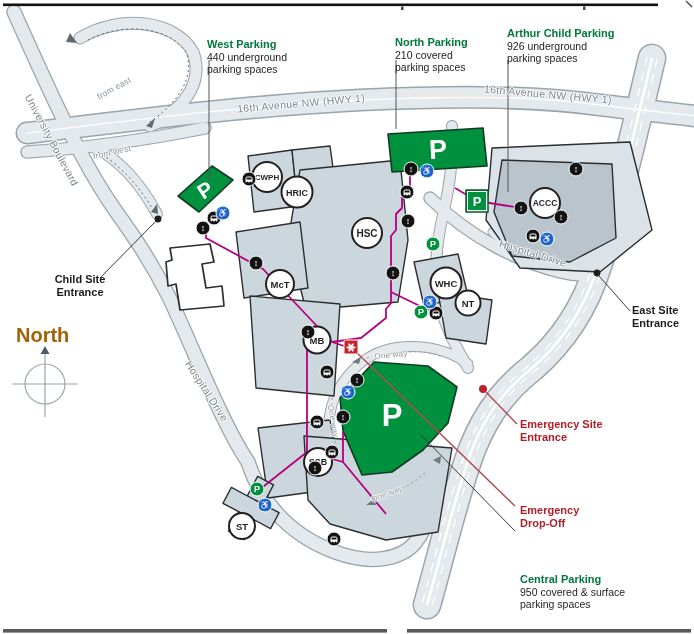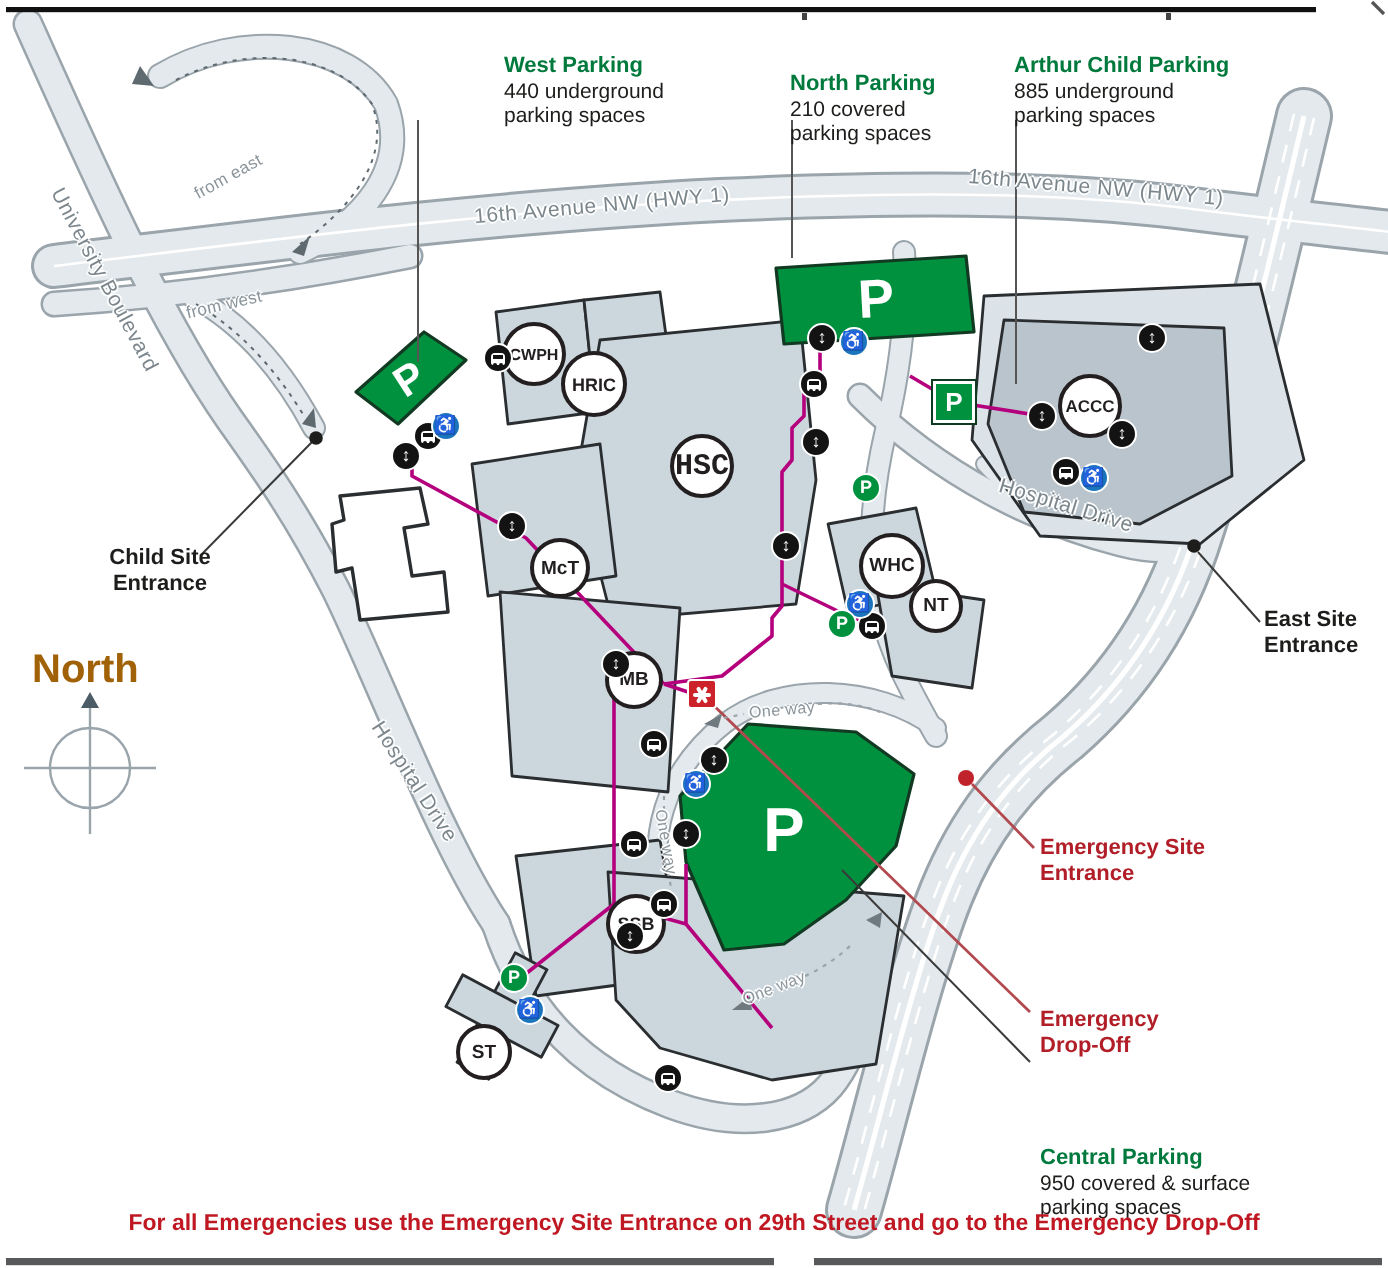--- a/index.html
+++ b/index.html
@@ -175,7 +175,7 @@
   <div class="bigP" style="left:438px;top:150px;font-size:27px;transform:translate(-50%,-50%) rotate(-3deg);">P</div>
   <div class="bigP" style="left:392px;top:415px;font-size:31px;">P</div>
 
-  <div class="pkblock" style="left:207px;top:27px;margin-left:45px;">
+  <div class="pkblock" style="left:207px;top:38px;">
     <div class="t">West Parking</div>
     <div>440 underground</div>
     <div>parking spaces</div>

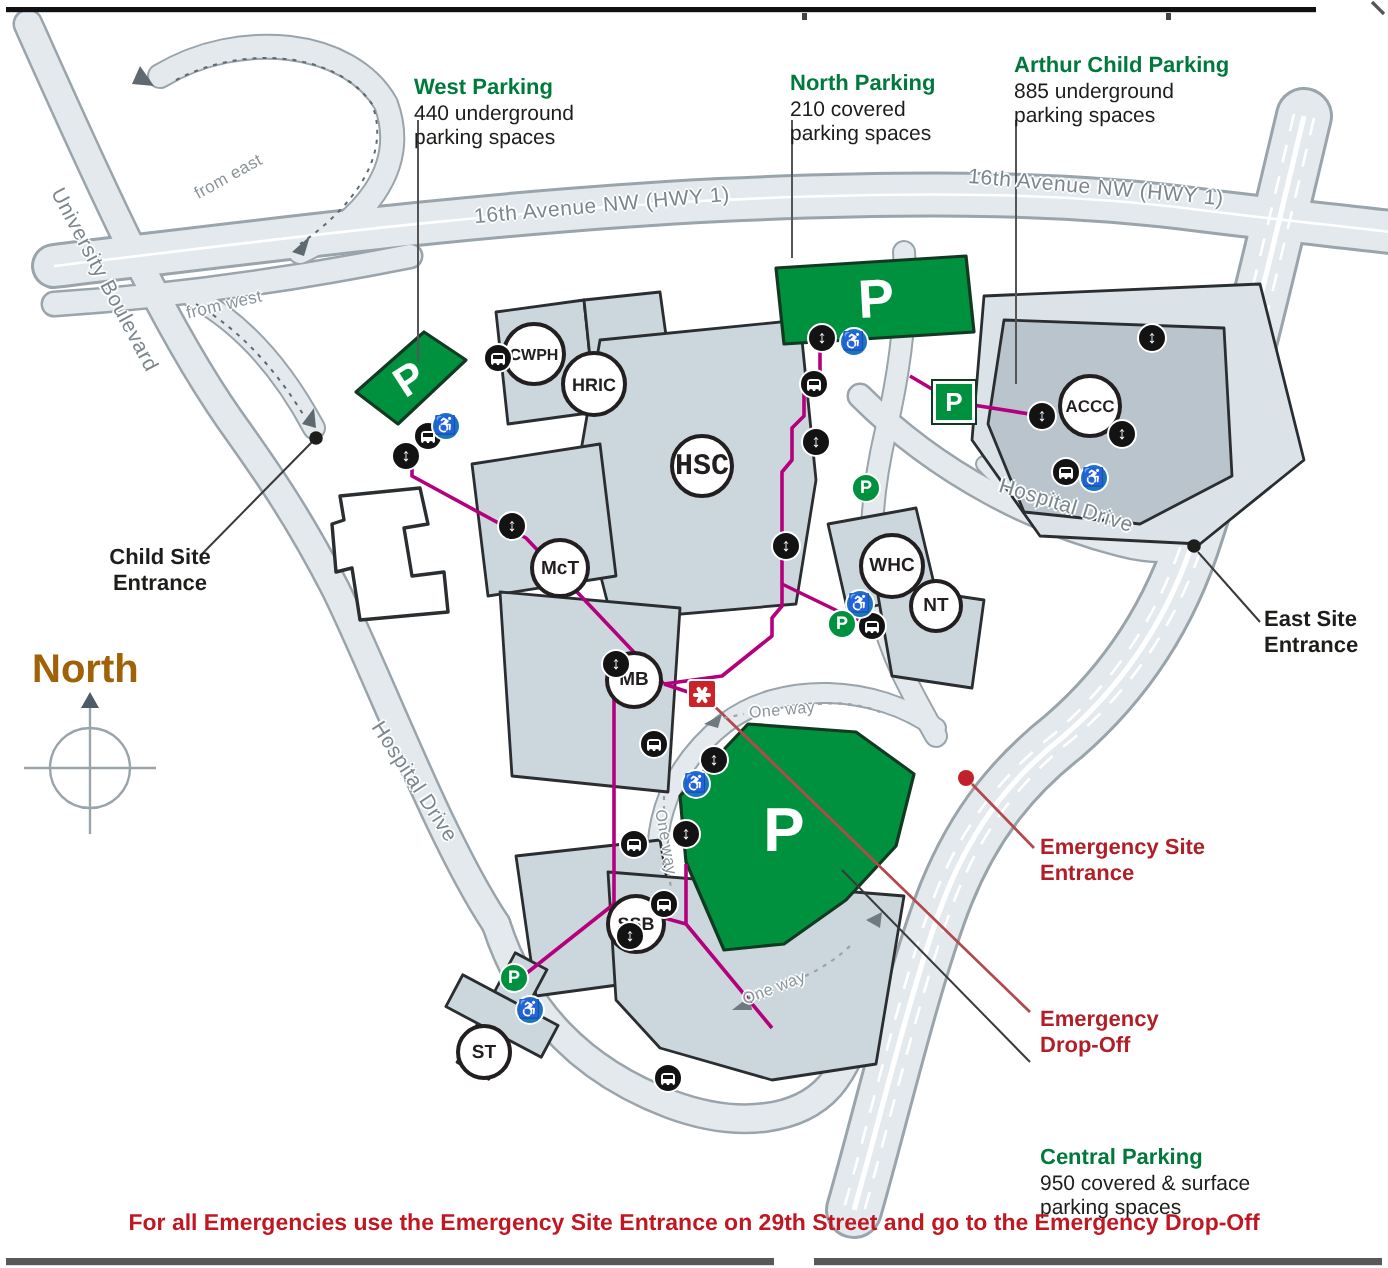--- a/index.html
+++ b/index.html
@@ -187,7 +187,7 @@
   </div>
   <div class="pkblock" style="left:507px;top:27px;">
     <div class="t">Arthur Child Parking</div>
-    <div>885 underground</div>
+    <div>926 underground</div>
     <div>parking spaces</div>
   </div>
   <div class="pkblock" style="left:520px;top:529px;margin-top:44px;">

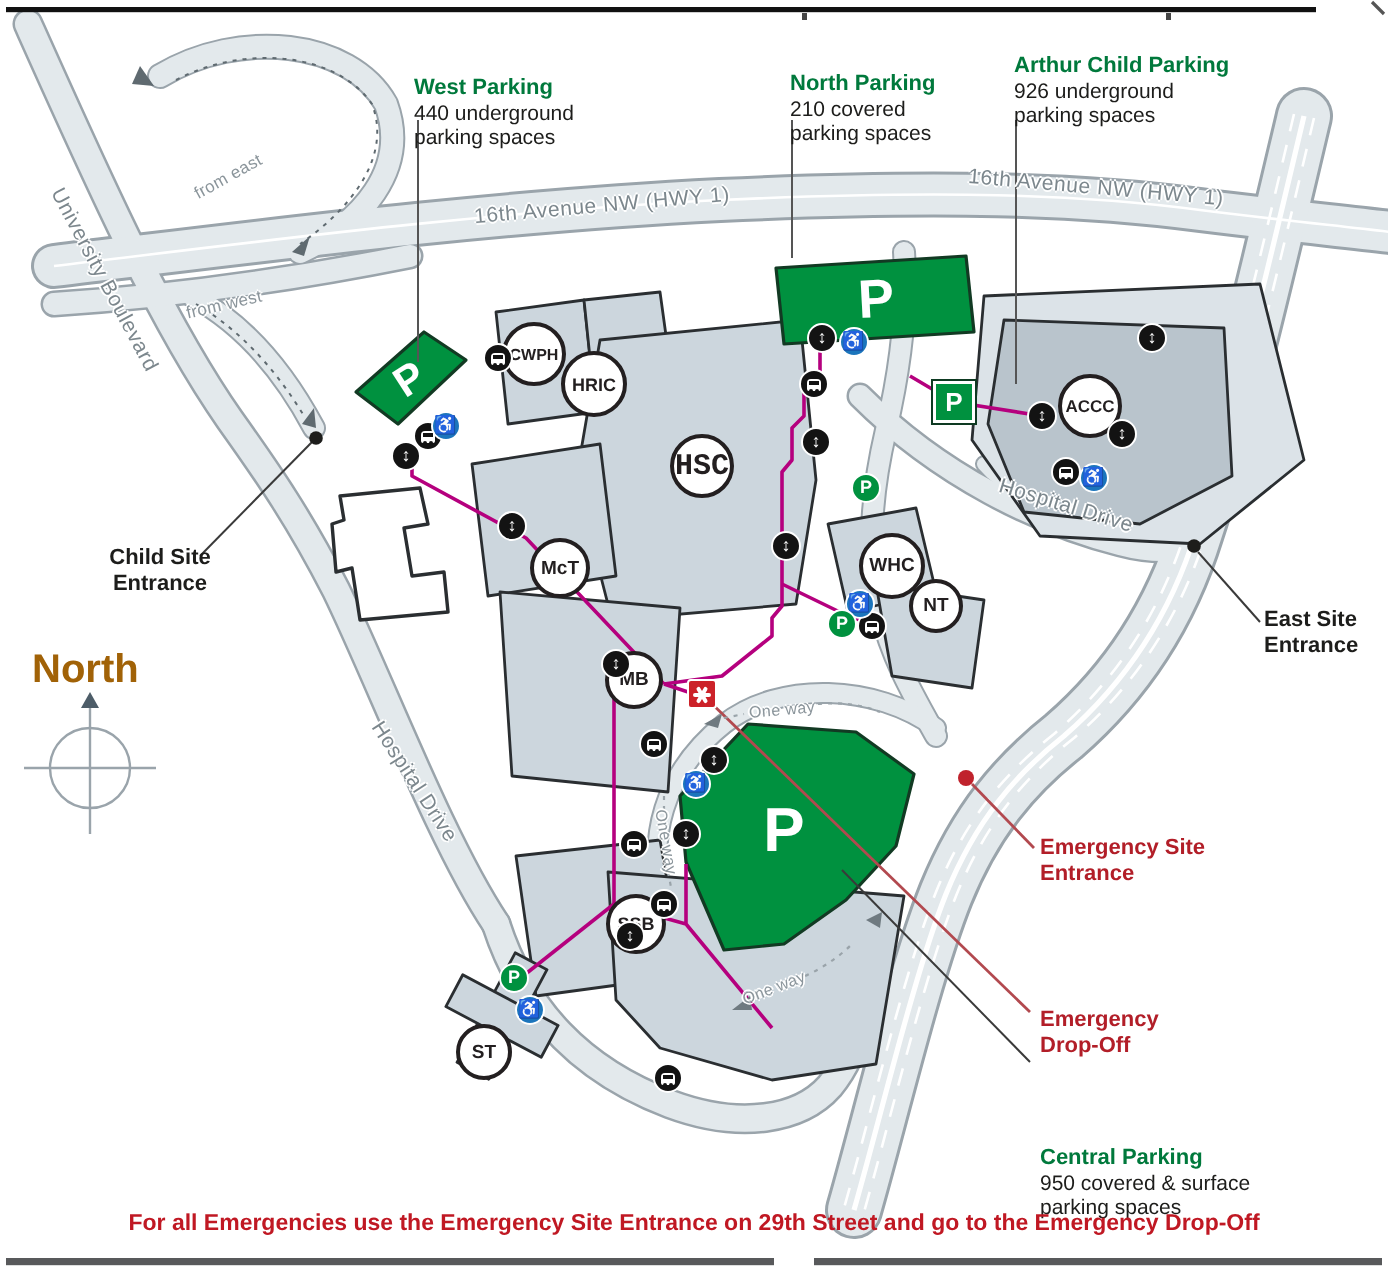--- a/index.html
+++ b/index.html
@@ -232,7 +232,7 @@
   <div class="bcirc" style="left:297px;top:192px;width:29px;height:29px;font-size:9px;">
       <span>HRIC</span>
     </div>
-  <div class="bcirc" style="left:351px;top:233px;width:28px;height:28px;font-size:15px;font-family:Liberation Mono, monospace;">
+  <div class="bcirc" style="left:367px;top:233px;width:28px;height:28px;font-size:10px;">
       <span>HSC</span>
     </div>
   <div class="bcirc" style="left:280px;top:284px;width:26px;height:26px;font-size:9.5px;">

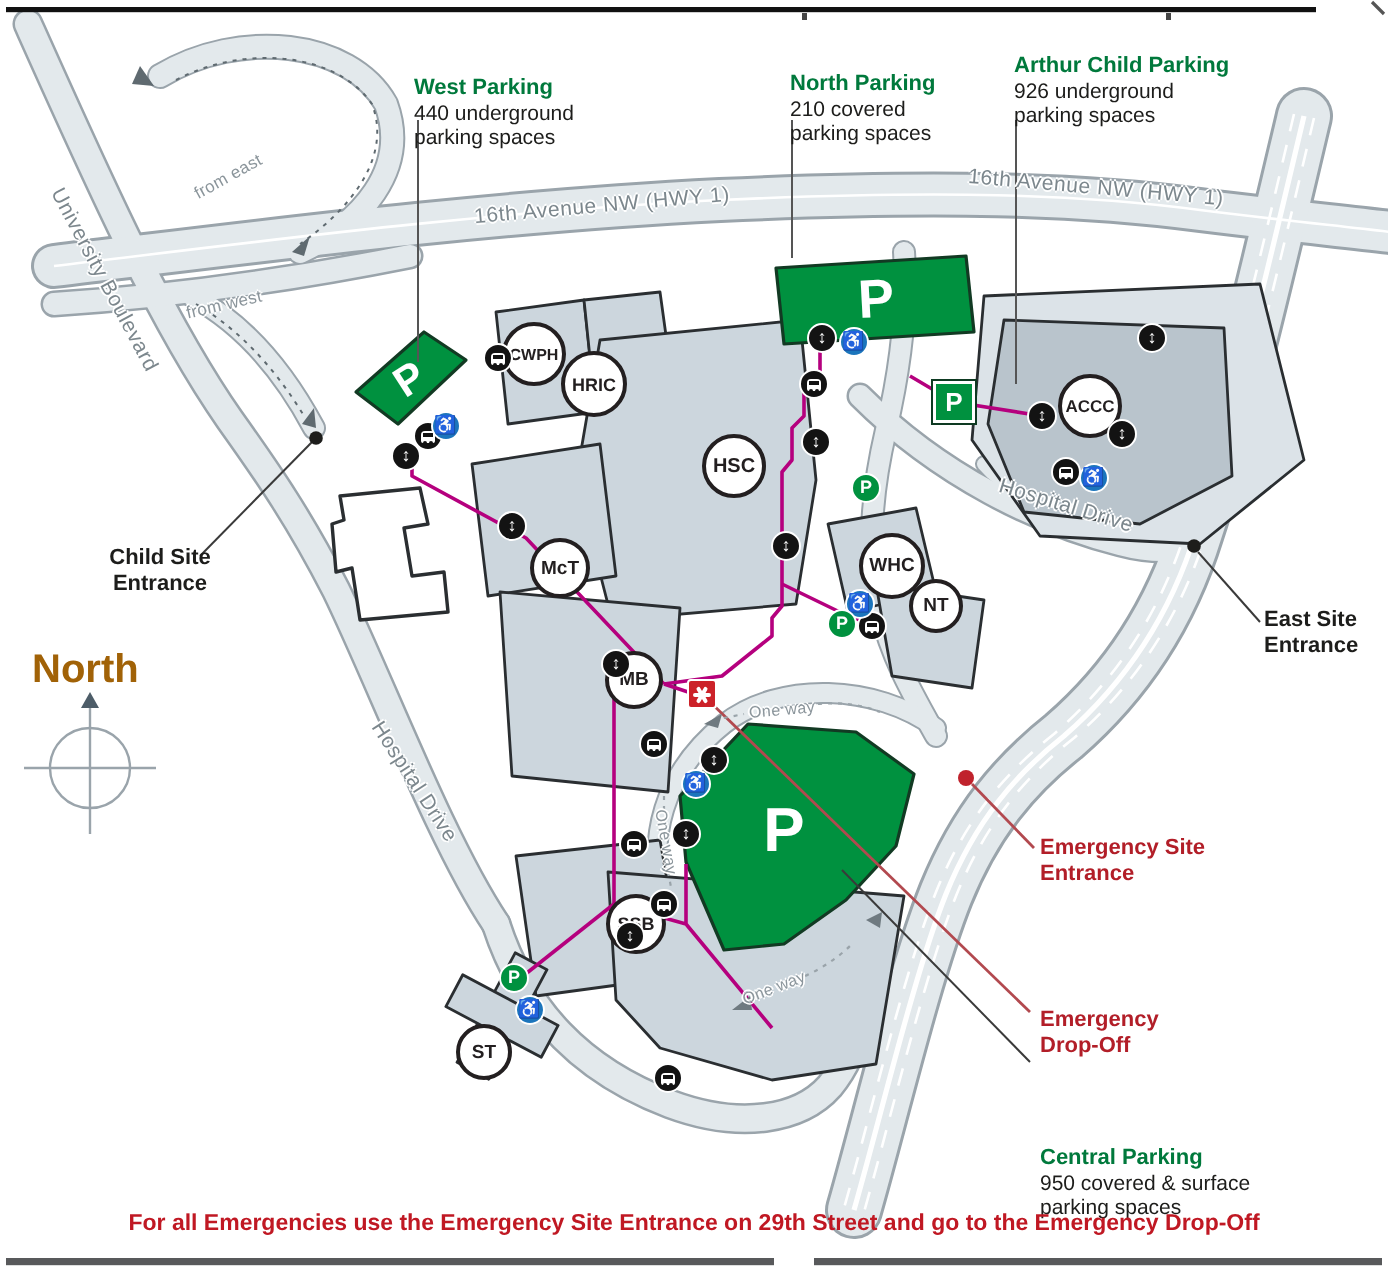--- a/index.html
+++ b/index.html
@@ -361,7 +361,6 @@
       <i class="r120"></i>
     </div>
 
-  <div class="note">For all Emergencies use the Emergency Site Entrance on 29th Street and go to the Emergency Drop-Off</div>
 
 </div>
 

